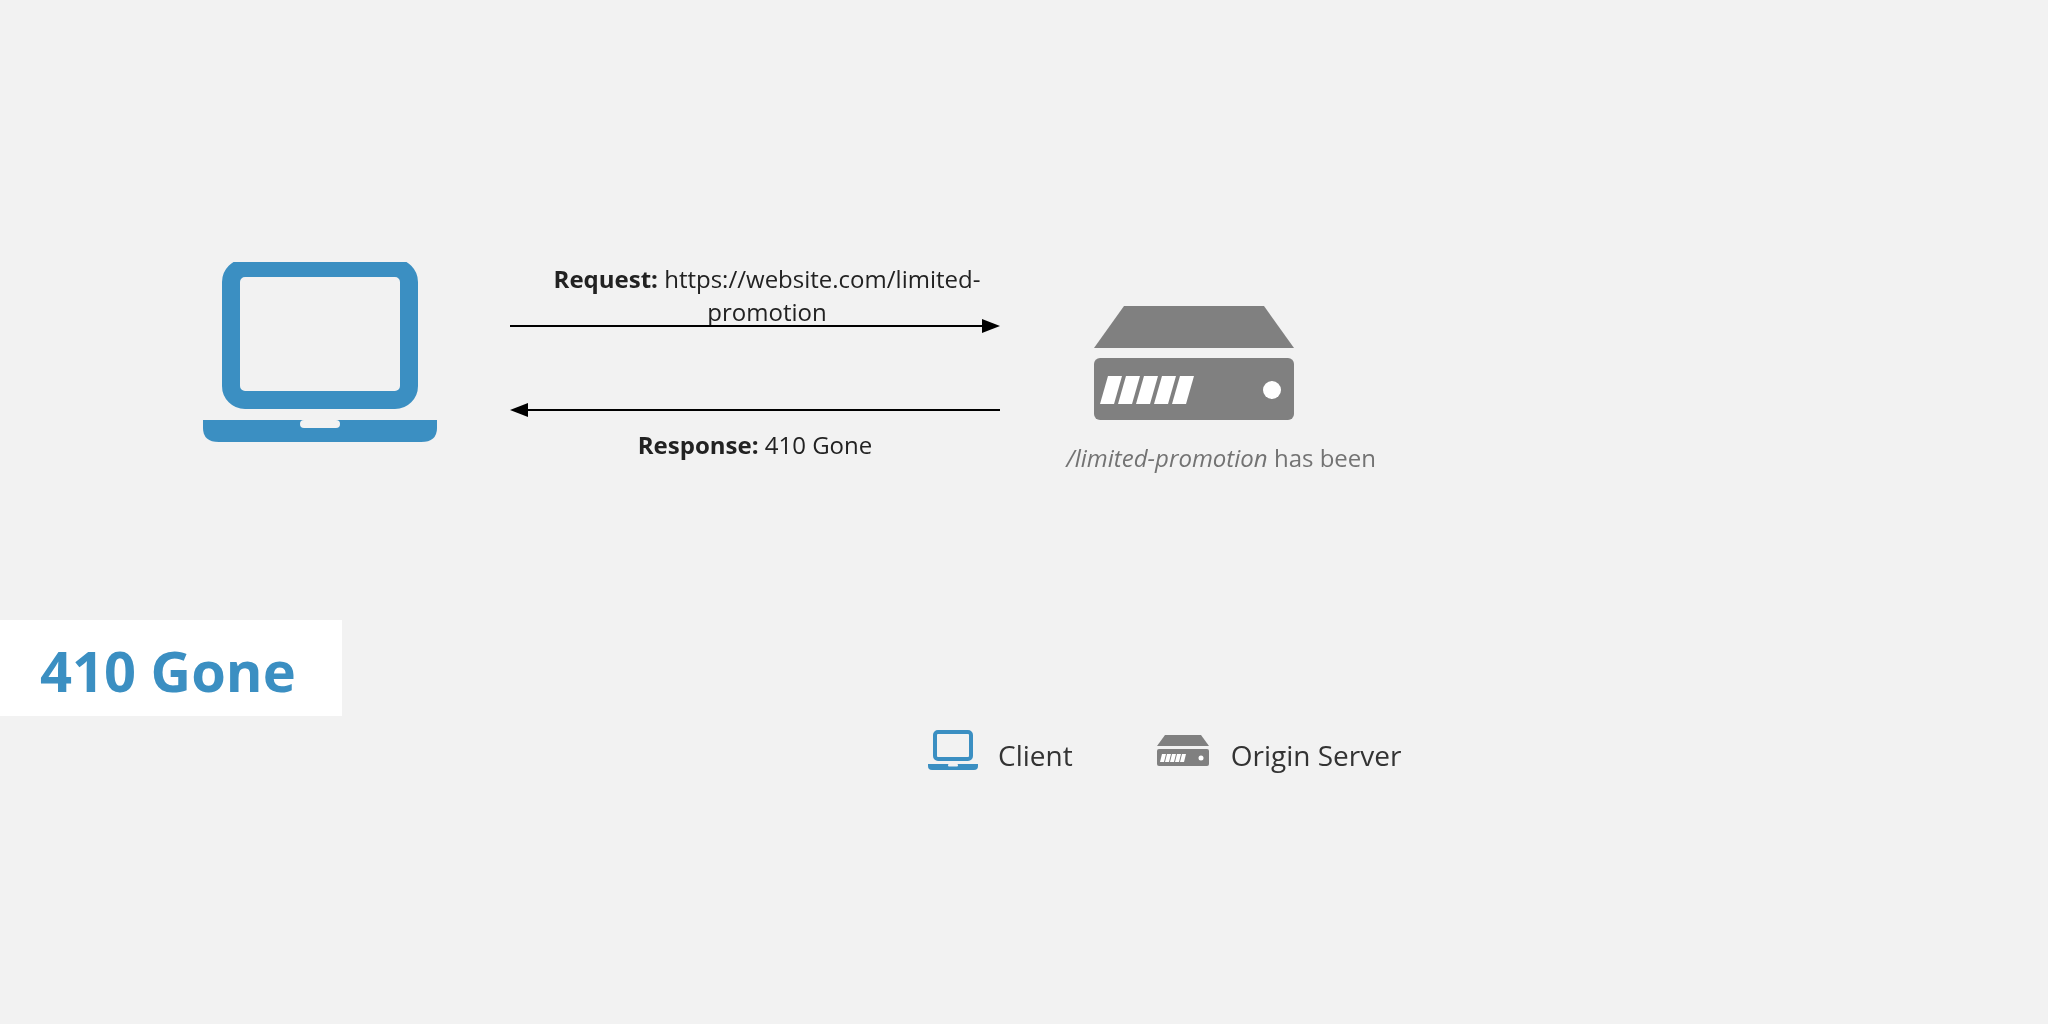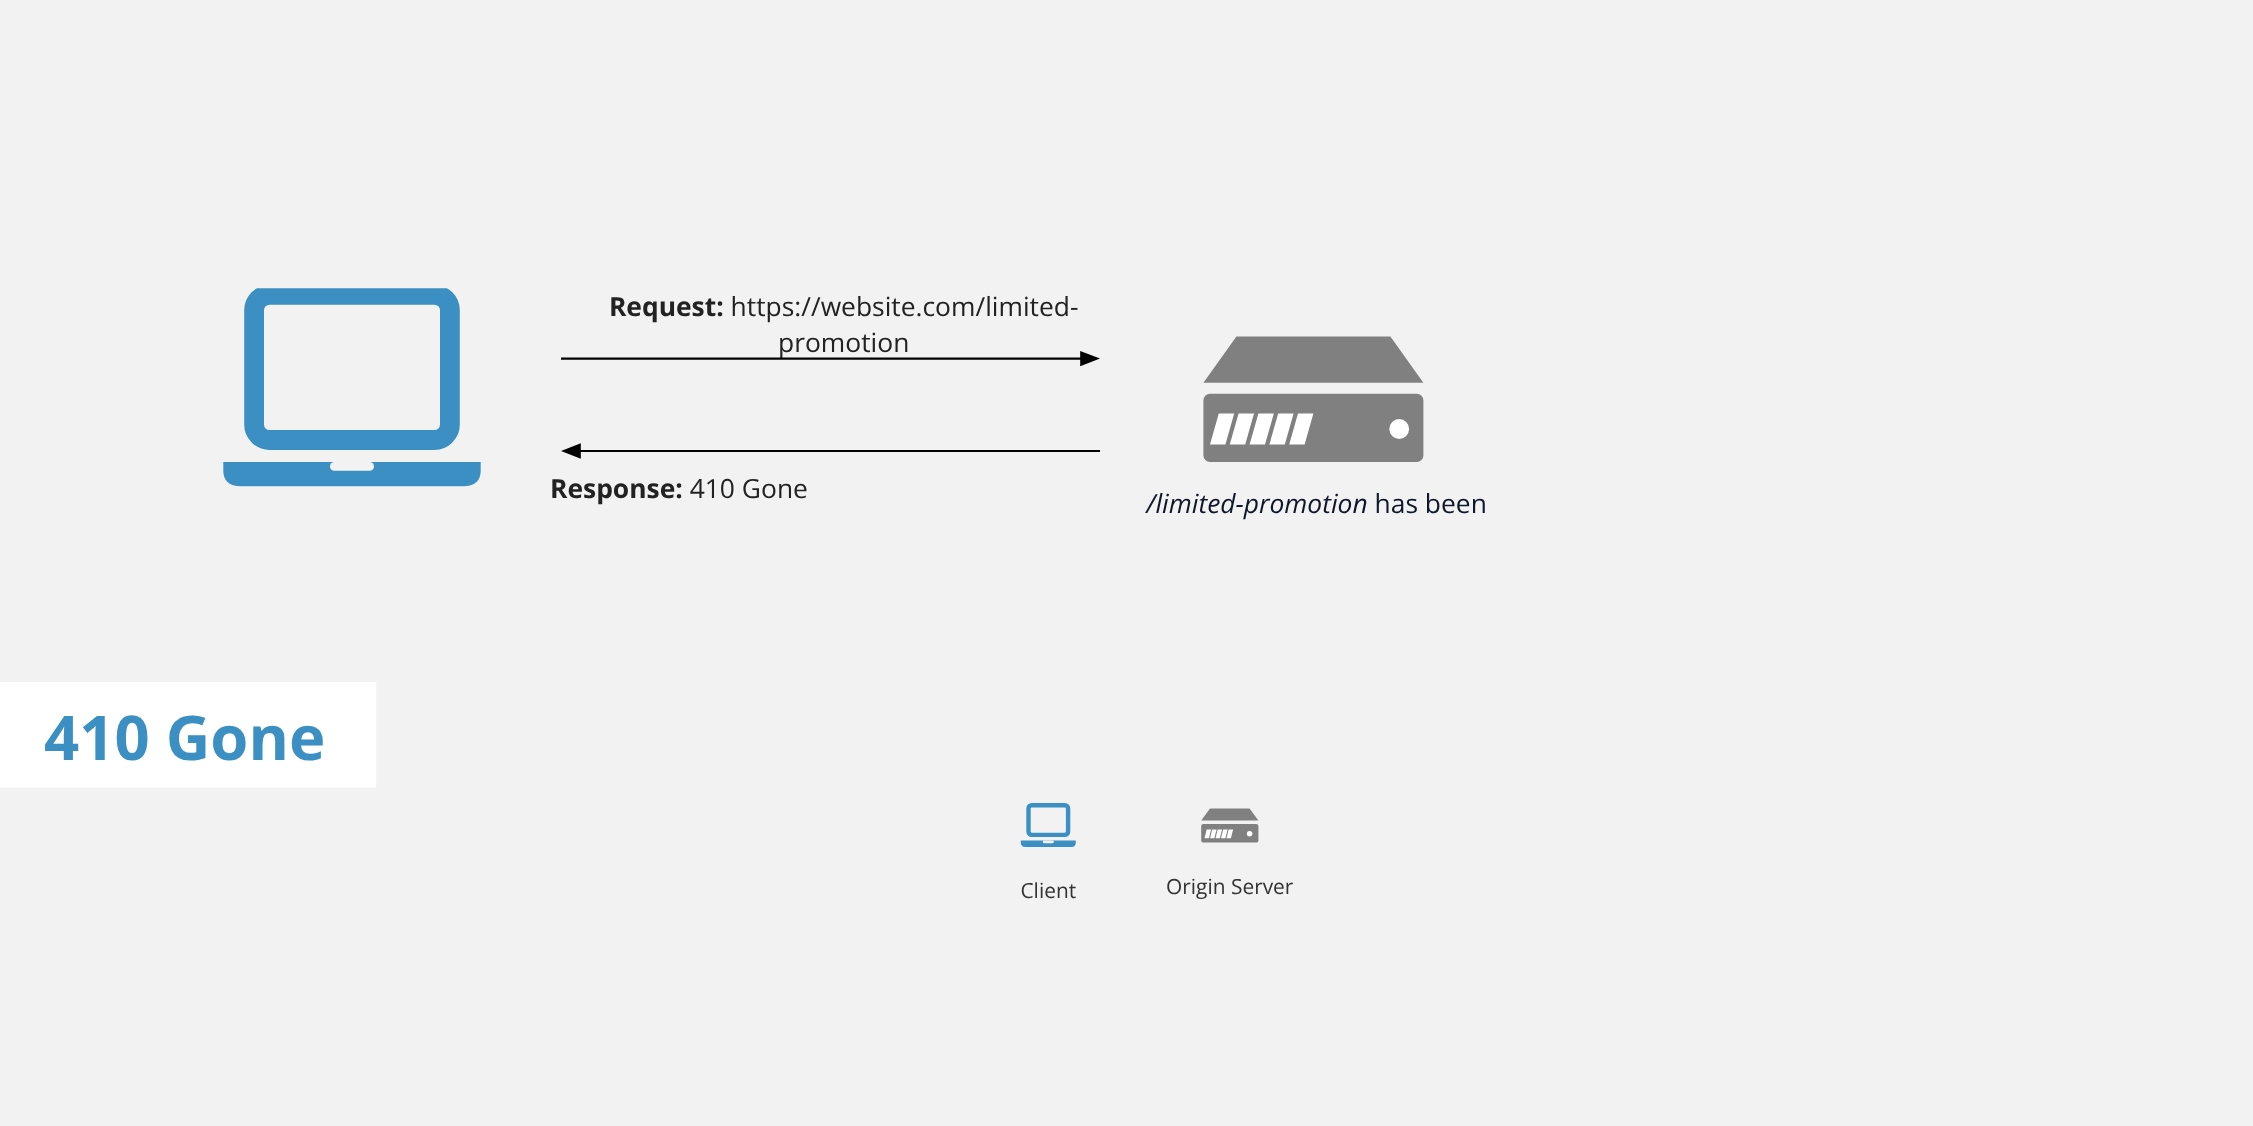--- a/index.html
+++ b/index.html
@@ -49,7 +49,7 @@
     left: 500px;
     top: 428px;
     width: 510px;
-    text-align: left;
+    text-align: center;
     font-size: 24px;
   }
   .response-label .bold { font-weight: 700; }

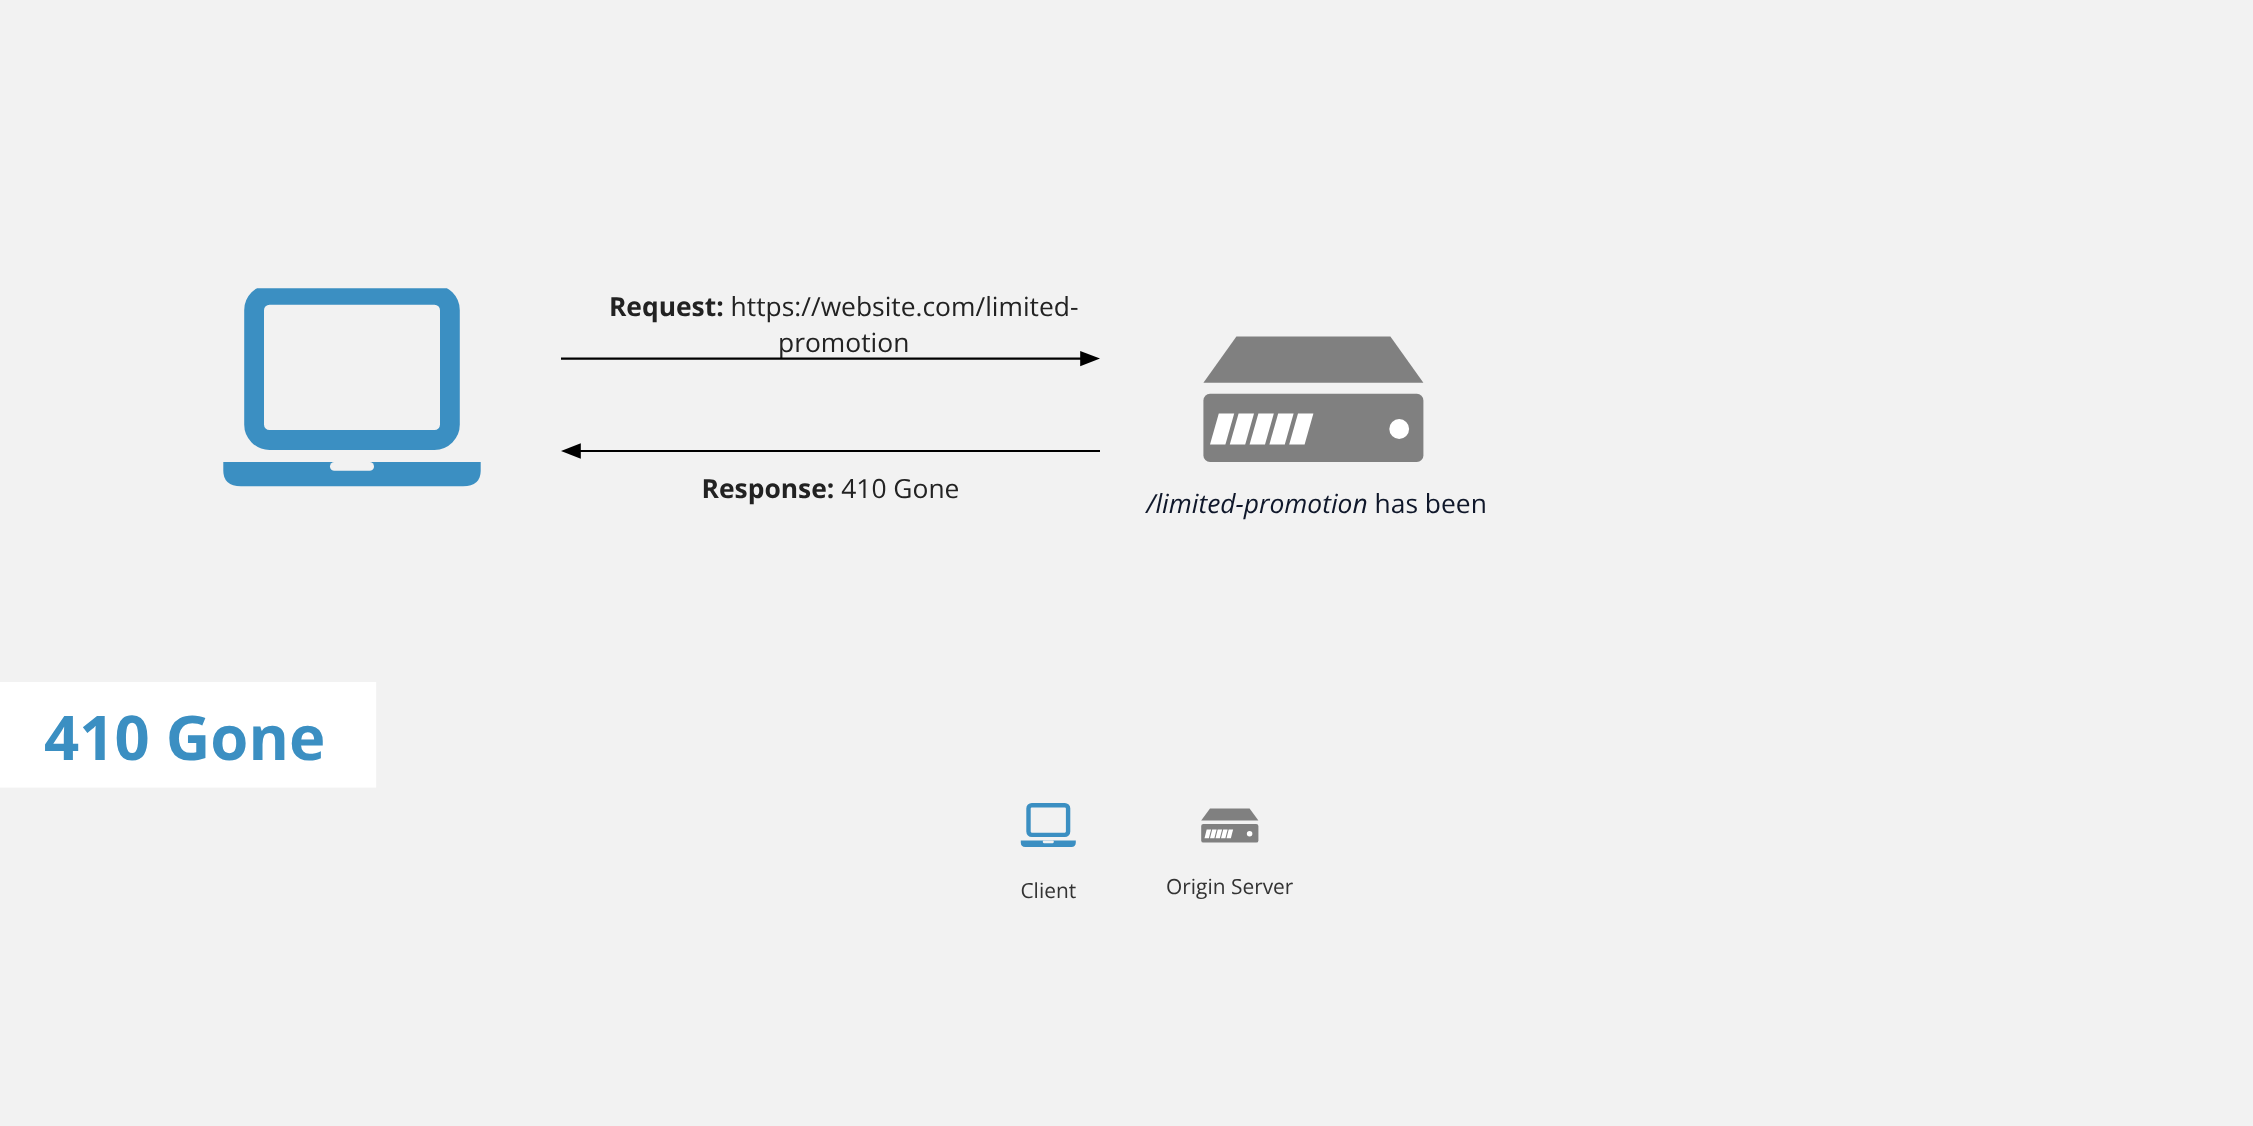--- a/index.html
+++ b/index.html
@@ -55,13 +55,13 @@
   .response-label .bold { font-weight: 700; }
   .server-caption {
     position: absolute;
-    left: 1042px;
+    left: 1066px;
     top: 442px;
     width: 310px;
-    text-align: left;
+    text-align: right;
     font-size: 24px;
     line-height: 1.35;
-    color: #0f172a;
+    color: #737373;
   }
   .server-caption .ital { font-style: italic; }
   

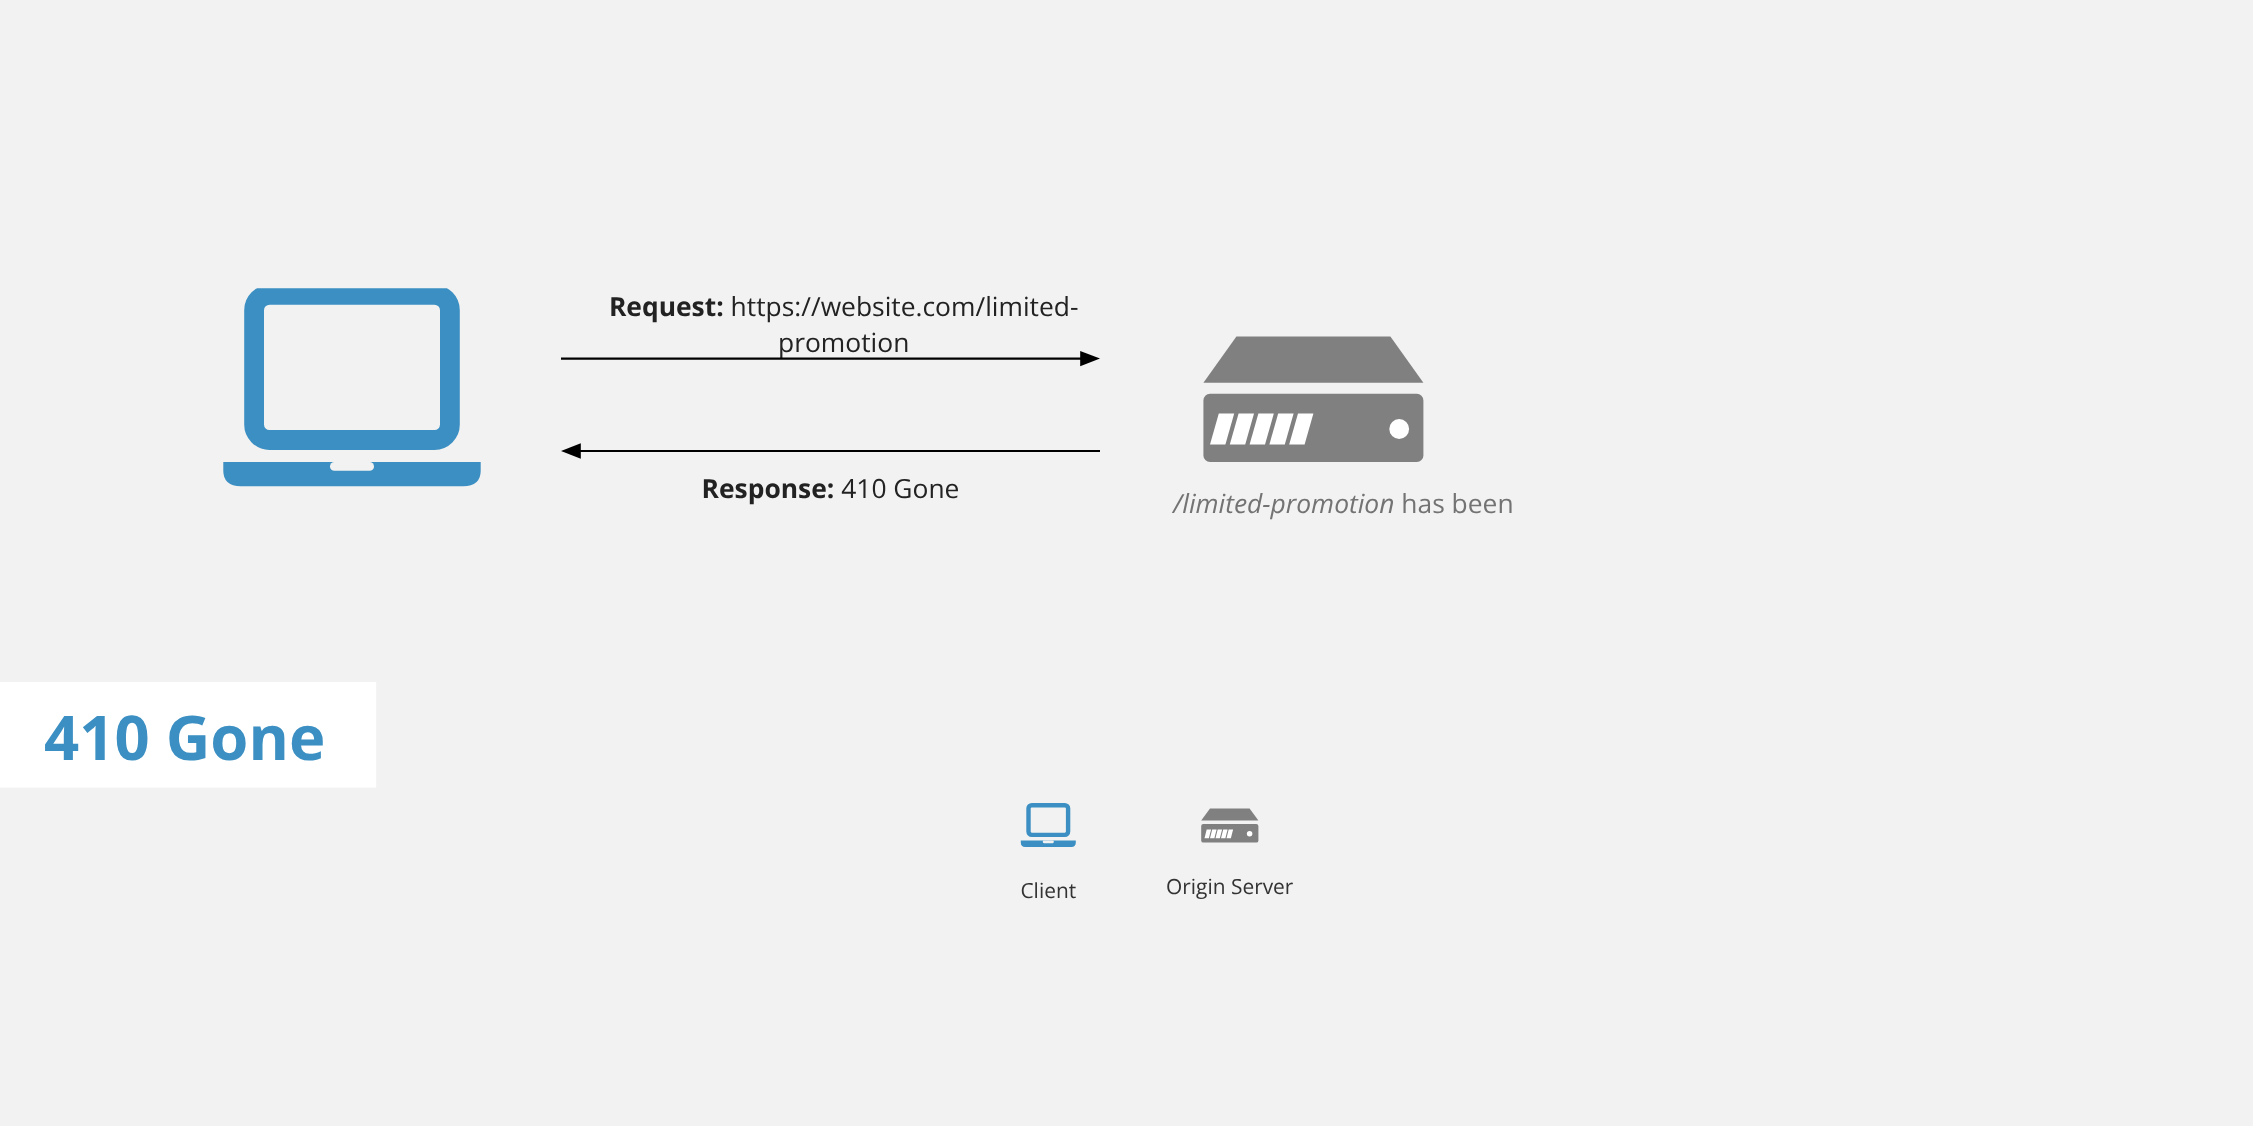--- a/index.html
+++ b/index.html
@@ -93,9 +93,8 @@
     display: flex;
     align-items: center;
     gap: 18px;
-    font-size: 19px;
+    font-size: 28px;
     color: #333;
-    flex-direction: column;
   }
 </style>
 </head>

